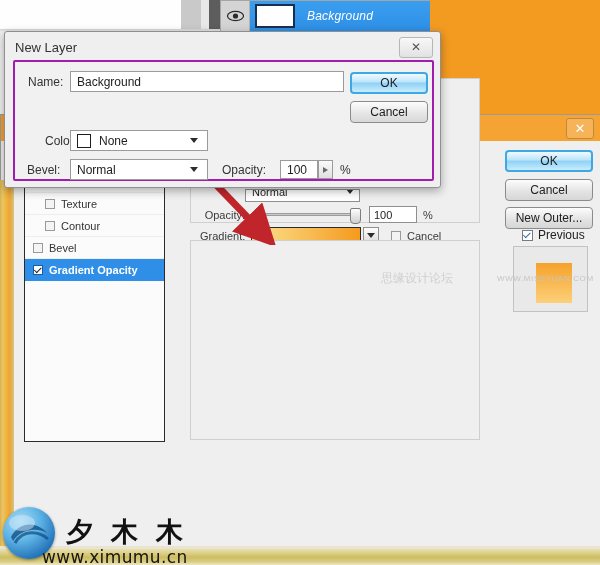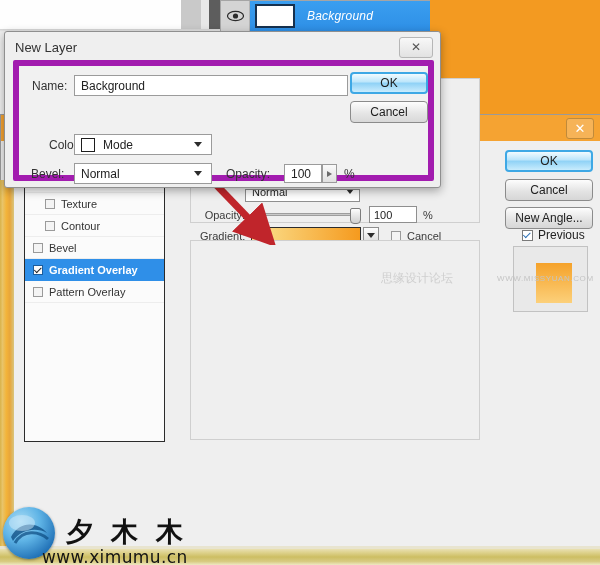--- a/index.html
+++ b/index.html
@@ -129,7 +129,7 @@
     border-radius:3px;background:linear-gradient(#f8f8f8,#e2e2e2);display:flex;align-items:center;justify-content:center;}
   .nld-close span{font-size:12px;color:#555;font-family:"Liberation Serif",serif;}
   .nld-inner{position:absolute;left:8px;top:28px;width:421px;height:121px;background:#f1f1f1;
-    border:6px solid #a21caf;border-radius:2px;box-sizing:border-box;}
+    border:2px solid #a21caf;border-radius:2px;box-sizing:border-box;}
   .nl-label{position:absolute;font-size:12px;color:#333;}
   .nl-input{position:absolute;background:#ffffff;border:1px solid #9b9b9b;box-sizing:border-box;
     font-size:12px;color:#222;display:flex;align-items:center;padding-left:6px;}

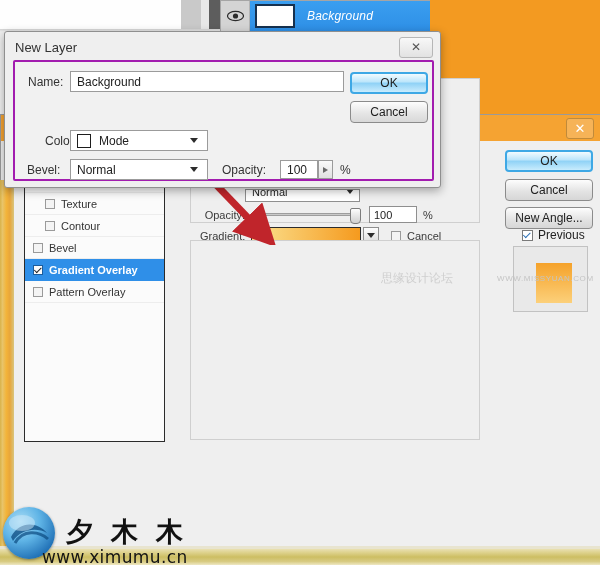--- a/index.html
+++ b/index.html
@@ -348,7 +348,7 @@
       <div class="nl-label" style="left:30px;top:72px;">Color:</div>
       <div class="nl-dd" style="left:55px;top:68px;width:138px;height:21px;">
         <span class="cb-white"></span>
-        <span style="margin-left:8px;">Mode</span>
+        <span style="margin-left:8px;">None</span>
         <span class="dd-arrow" style="margin-left:auto;margin-right:6px;">
             <span class="tri-down"></span>
           </span>

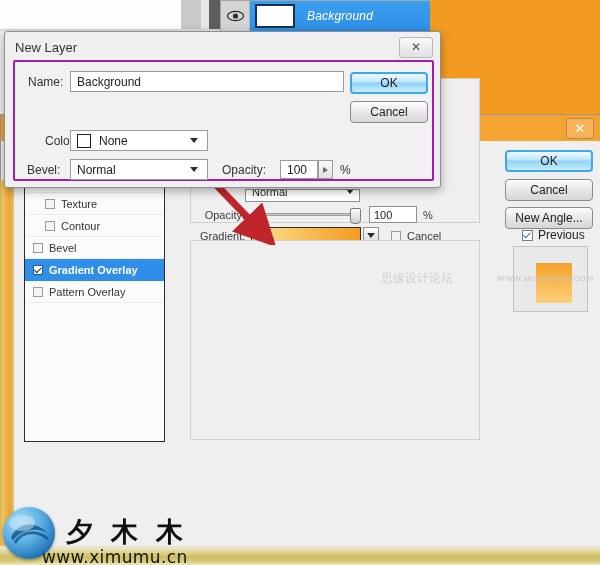--- a/index.html
+++ b/index.html
@@ -313,7 +313,7 @@
 
   <div class="rbtn primary" style="top:150px;">OK</div>
   <div class="rbtn normal" style="top:179px;">Cancel</div>
-  <div class="rbtn normal" style="top:207px;">New Angle...</div>
+  <div class="rbtn normal" style="top:207px;">New Outer...</div>
   <div class="preview-row">
     <span class="cb-blue"></span>
     <span>Previous</span>

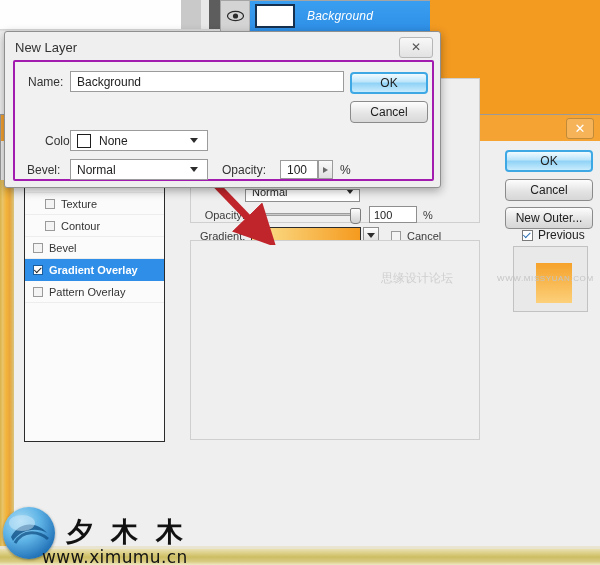--- a/index.html
+++ b/index.html
@@ -236,7 +236,7 @@
       </div>
       <div class="style-item sel">
         <span class="cb on"></span>
-        <span>Gradient Overlay</span>
+        <span>Gradient Opacity</span>
       </div>
       <div class="style-item">
         <span class="cb"></span>

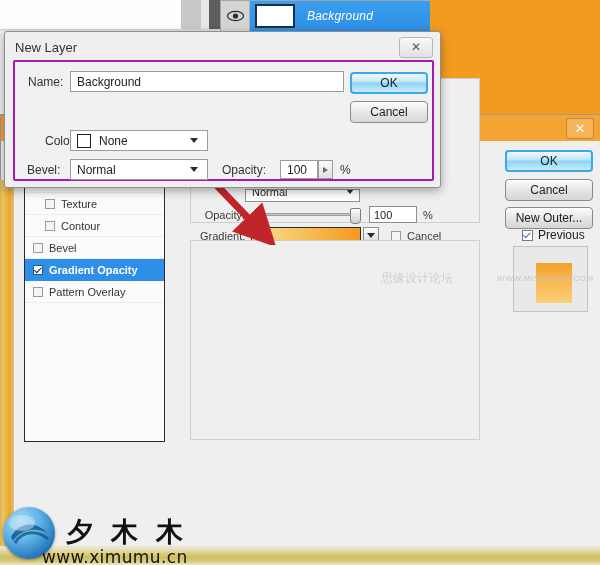--- a/index.html
+++ b/index.html
@@ -238,10 +238,6 @@
         <span class="cb on"></span>
         <span>Gradient Opacity</span>
       </div>
-      <div class="style-item">
-        <span class="cb"></span>
-        <span>Pattern Overlay</span>
-      </div>
     </div>
 
   <div class="settings"></div>

